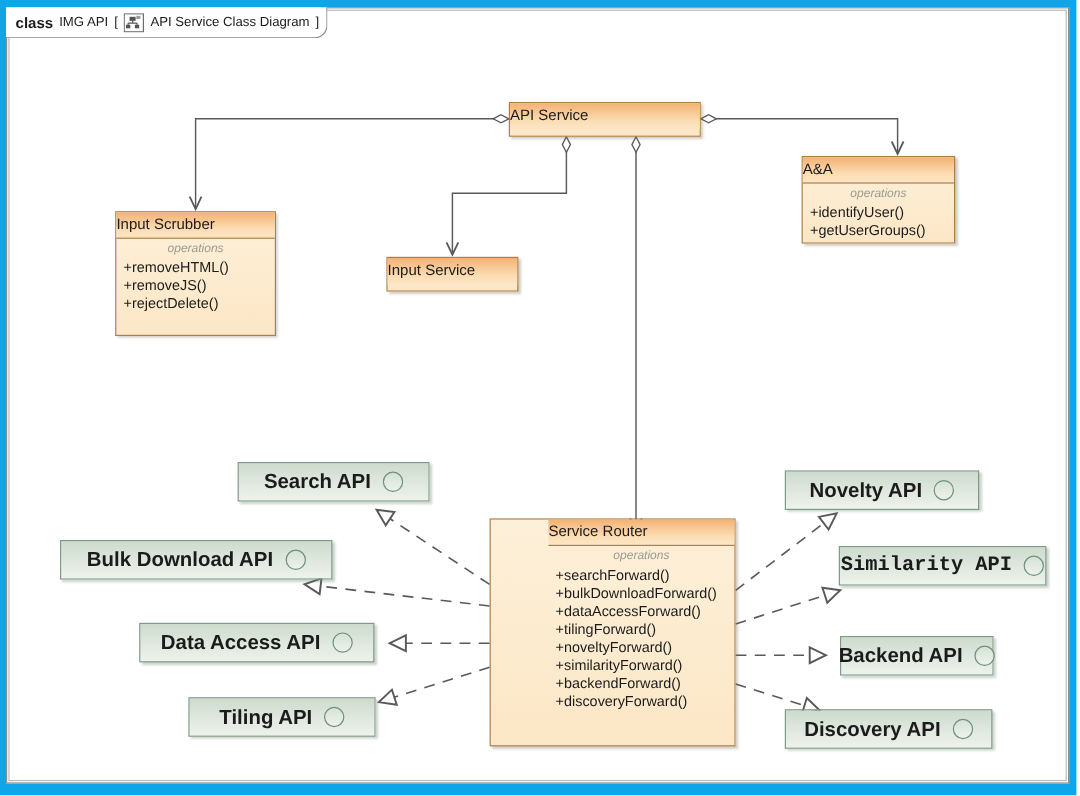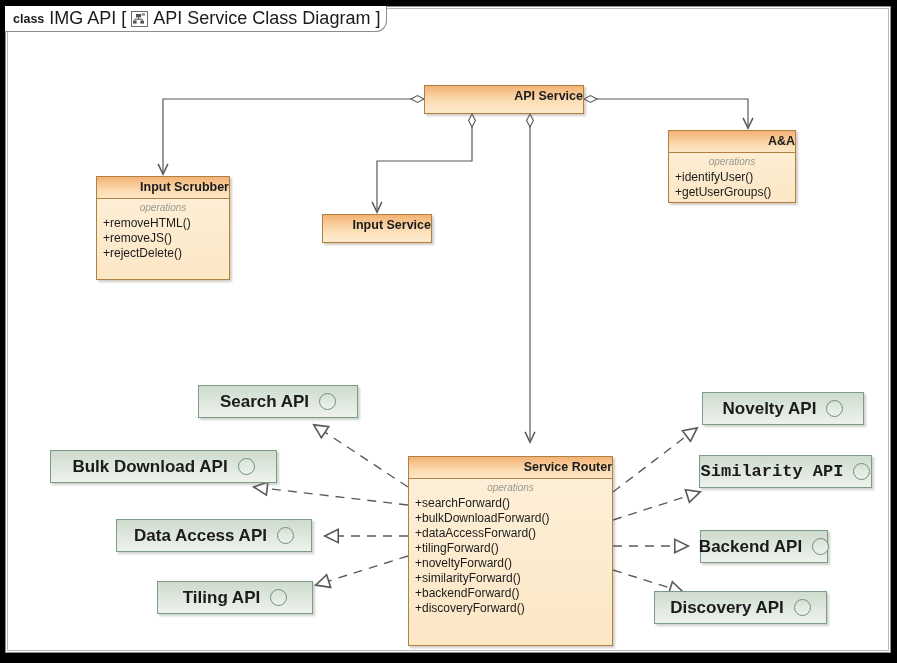--- a/index.html
+++ b/index.html
@@ -15,7 +15,7 @@
     position: relative;
     width: 897px;
     height: 663px;
-    background: #000000;
+    background: #0ea5e9;
     overflow: hidden;
   }
 

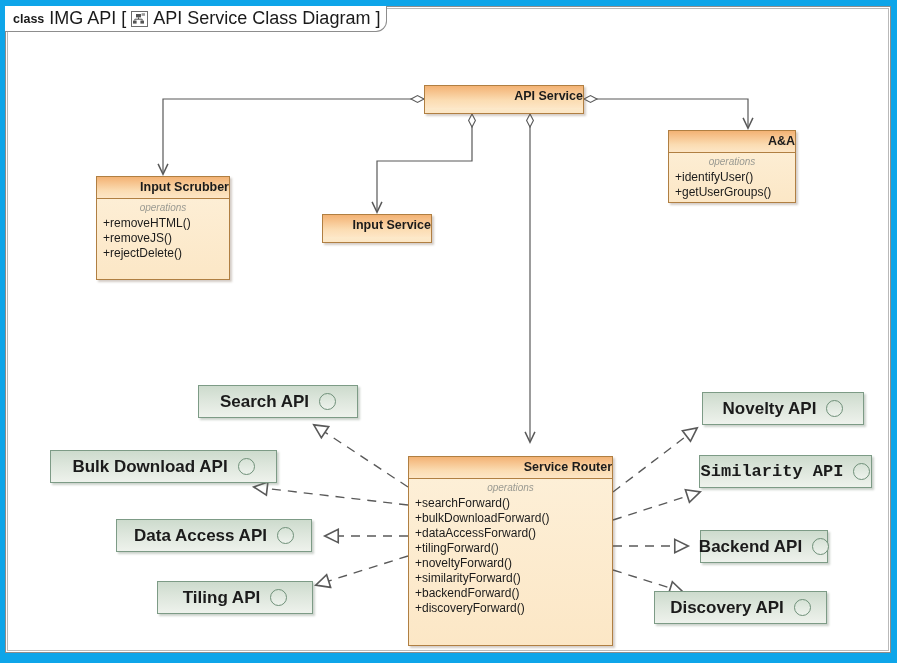--- a/index.html
+++ b/index.html
@@ -65,7 +65,7 @@
     font-weight: bold;
     font-size: 12.5px;
   }
-  .tab-txt { font-size: 18px; }
+  .tab-txt { font-size: 11px; }
   .tab-icon {
     display: inline-block;
     width: 17px;

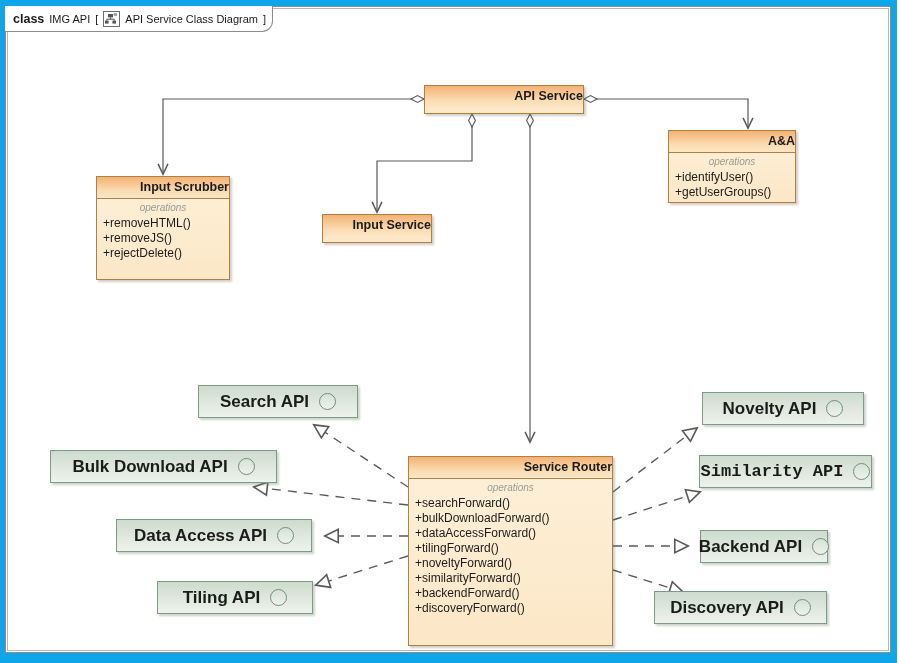--- a/index.html
+++ b/index.html
@@ -95,8 +95,8 @@
   .uml-class .cls-head {
     height: 22px;
     line-height: 21px;
-    text-align: right;
-    font-weight: bold;
+    text-align: left;
+    font-weight: normal;
     font-size: 12.5px;
     color: #1b1b1b;
     background: linear-gradient(to bottom, #f3b274 0%, #fbdcb2 65%, #fde6c6 100%);

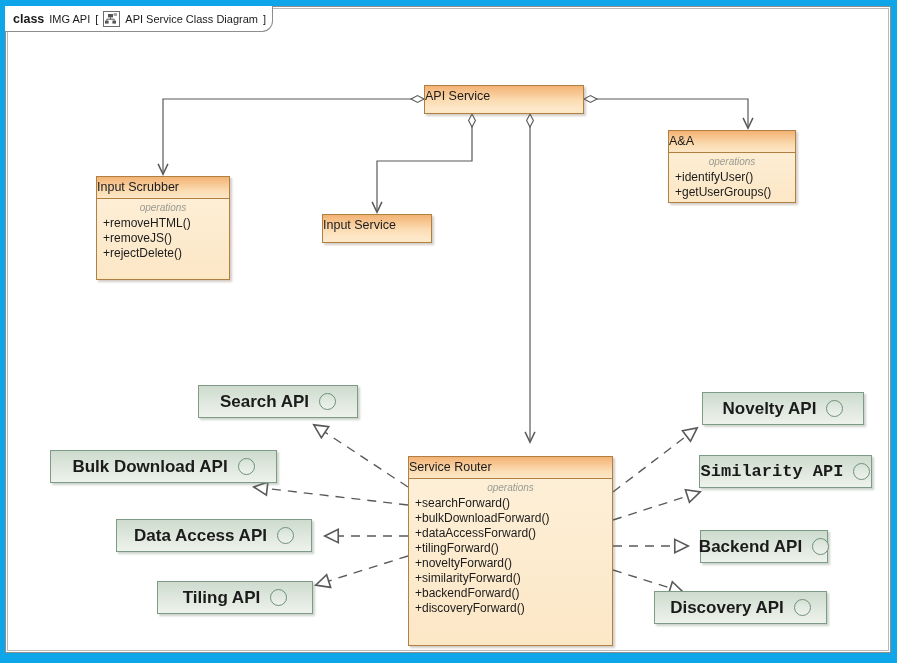--- a/index.html
+++ b/index.html
@@ -272,7 +272,7 @@
         <span class="iface-label">Tiling API</span>
         <span class="iface-lollipop"></span>
       </div>
-      <div class="uml-iface" style="left: 654px; top: 392px; width: 162px; height: 33px; margin-left: 48px;">
+      <div class="uml-iface" style="left: 654px; top: 392px; width: 162px; height: 33px;">
         <span class="iface-label">Novelty API</span>
         <span class="iface-lollipop"></span>
       </div>

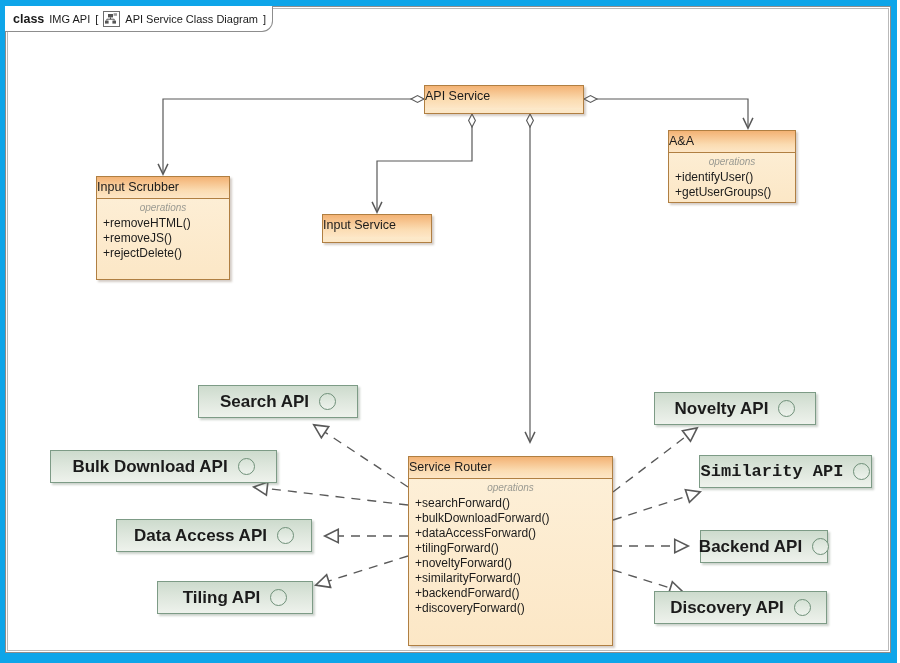--- a/index.html
+++ b/index.html
@@ -242,7 +242,7 @@
       <div class="uml-class no-body" style="left: 322px; top: 214px; width: 110px; height: 29px;">
         <div class="cls-head">Input Service</div>
       </div>
-      <div class="uml-class" style="left: 408px; top: 456px; width: 205px; height: 190px;">
+      <div class="uml-class" style="left: 408px; top: 432px; width: 205px; height: 190px; padding-left: 48px;">
         <div class="cls-head">Service Router</div>
         <div class="cls-body">
           <div class="cls-compartment-label">operations</div>

